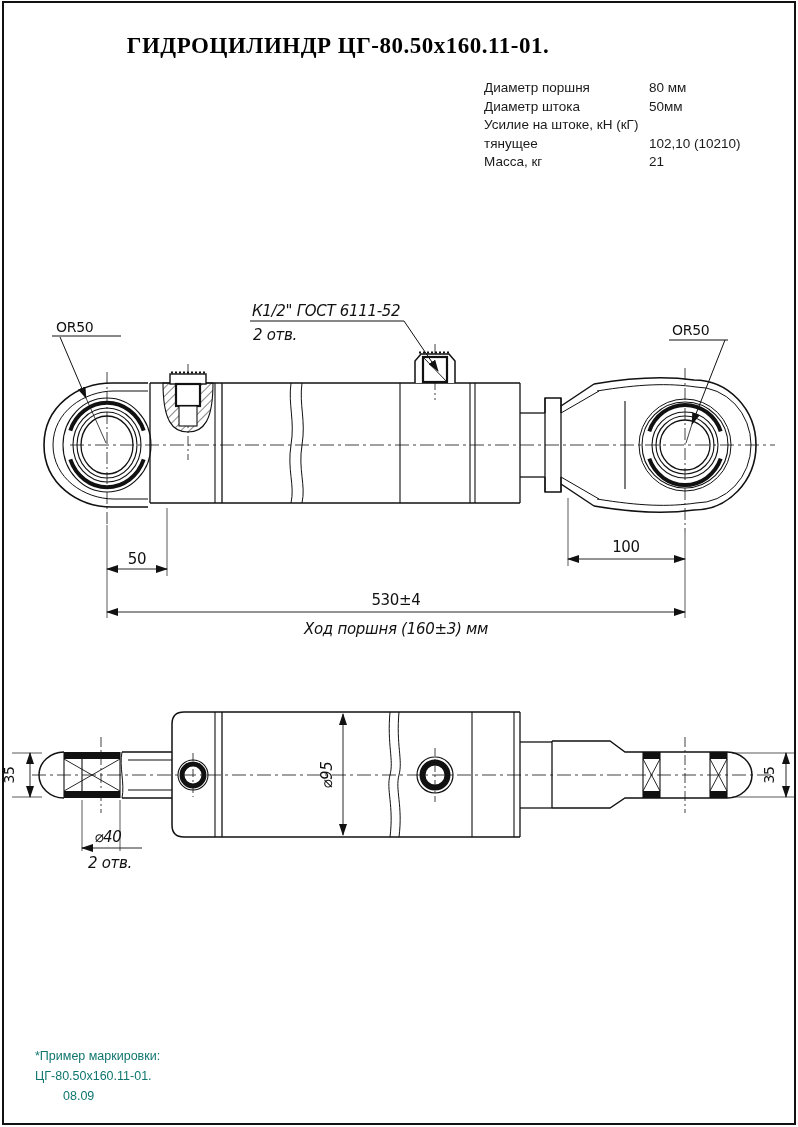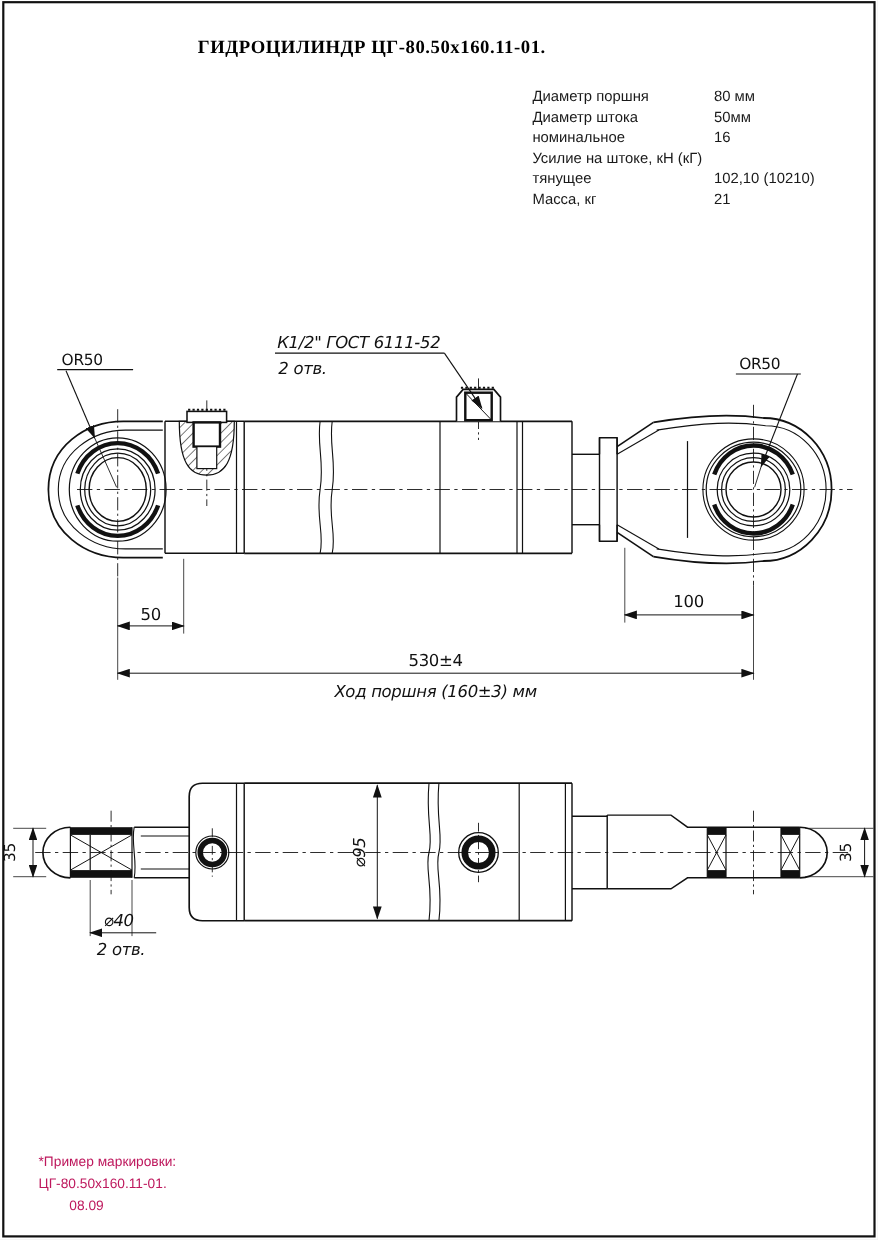--- a/index.html
+++ b/index.html
@@ -7,7 +7,7 @@
         font-family:"Liberation Sans",sans-serif;color:#1a1a1a;}
   .frame{position:absolute;left:2px;top:1px;width:790px;height:1120px;border:2px solid #111;}
   .title{position:absolute;left:0;top:33px;width:676px;text-align:center;
-         font-family:"Liberation Serif",serif;font-weight:bold;font-size:17px;color:#000;
+         font-family:"Liberation Serif",serif;font-weight:bold;font-size:23px;color:#000;
          letter-spacing:0.5px;white-space:nowrap;}
   .specs{position:absolute;left:484px;top:79px;font-size:13.5px;line-height:18.6px;}
   .spec-row{display:grid;grid-template-columns:165px auto;white-space:nowrap;}

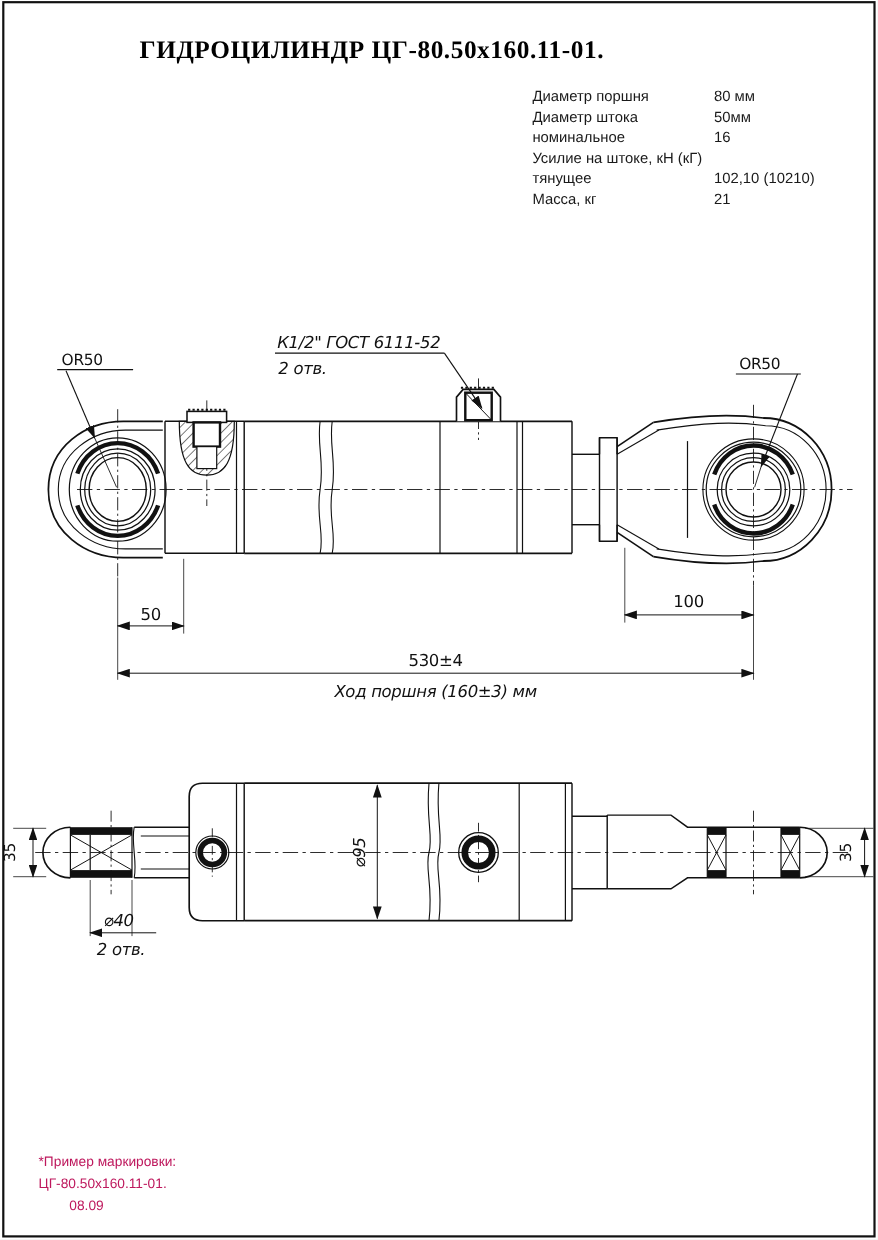--- a/index.html
+++ b/index.html
@@ -36,10 +36,6 @@
       <span>50мм</span>
     </div>
     <div class="spec-row">
-      <span>номинальное</span>
-      <span>16</span>
-    </div>
-    <div class="spec-row">
       <span>Усилие на штоке, кН (кГ)</span>
       <span></span>
     </div>

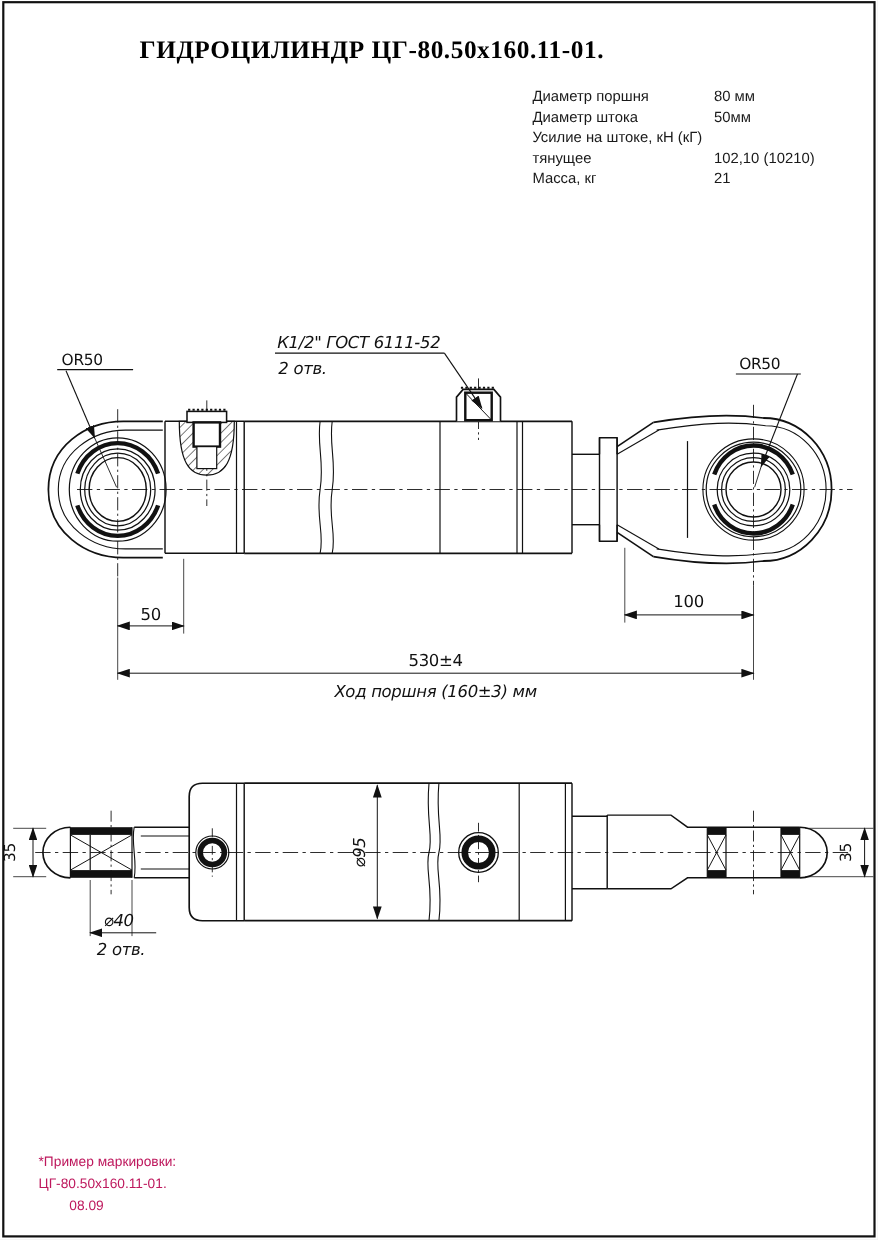--- a/index.html
+++ b/index.html
@@ -11,7 +11,7 @@
          letter-spacing:0.5px;white-space:nowrap;}
   .specs{position:absolute;left:484px;top:79px;font-size:13.5px;line-height:18.6px;}
   .spec-row{display:grid;grid-template-columns:165px auto;white-space:nowrap;}
-  .footer{position:absolute;left:35px;top:1046px;font-size:12.5px;line-height:20px;color:#be185d;}
+  .footer{position:absolute;left:35px;top:1046px;font-size:12.5px;line-height:20px;color:#0f766e;}
   .footer .ind{padding-left:28px;}
   svg.draw{position:absolute;left:0;top:0;}
   .dtxt{font-family:"DejaVu Sans",sans-serif;font-size:15px;fill:#111;letter-spacing:-0.3px;}

